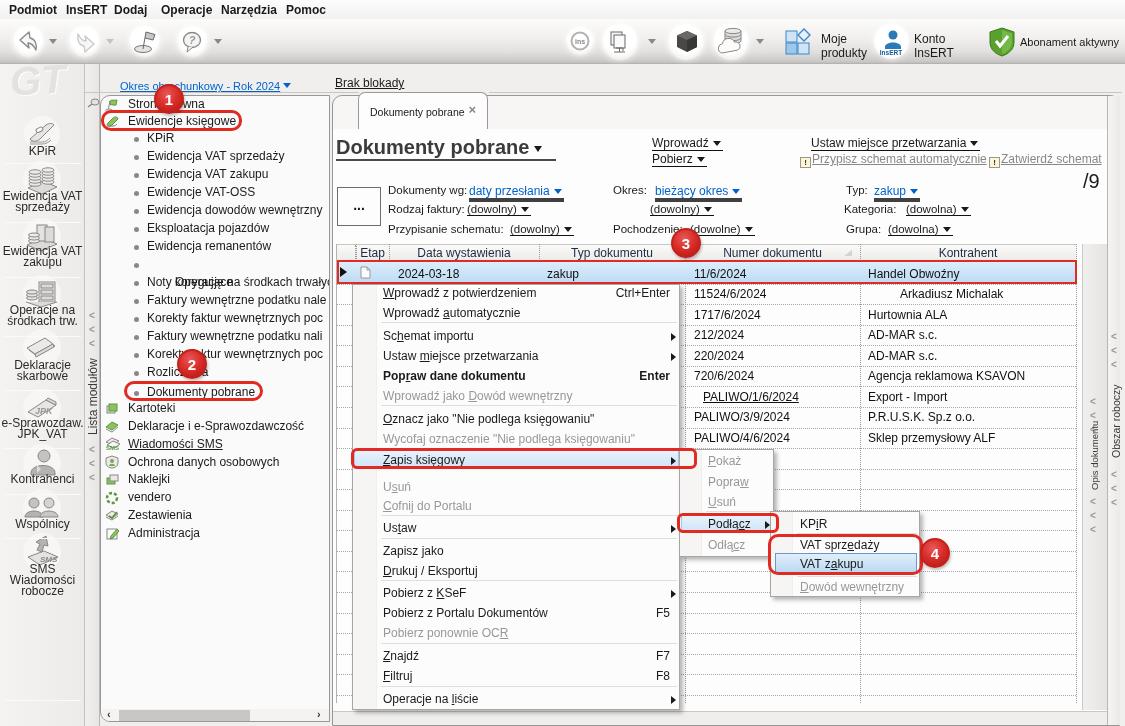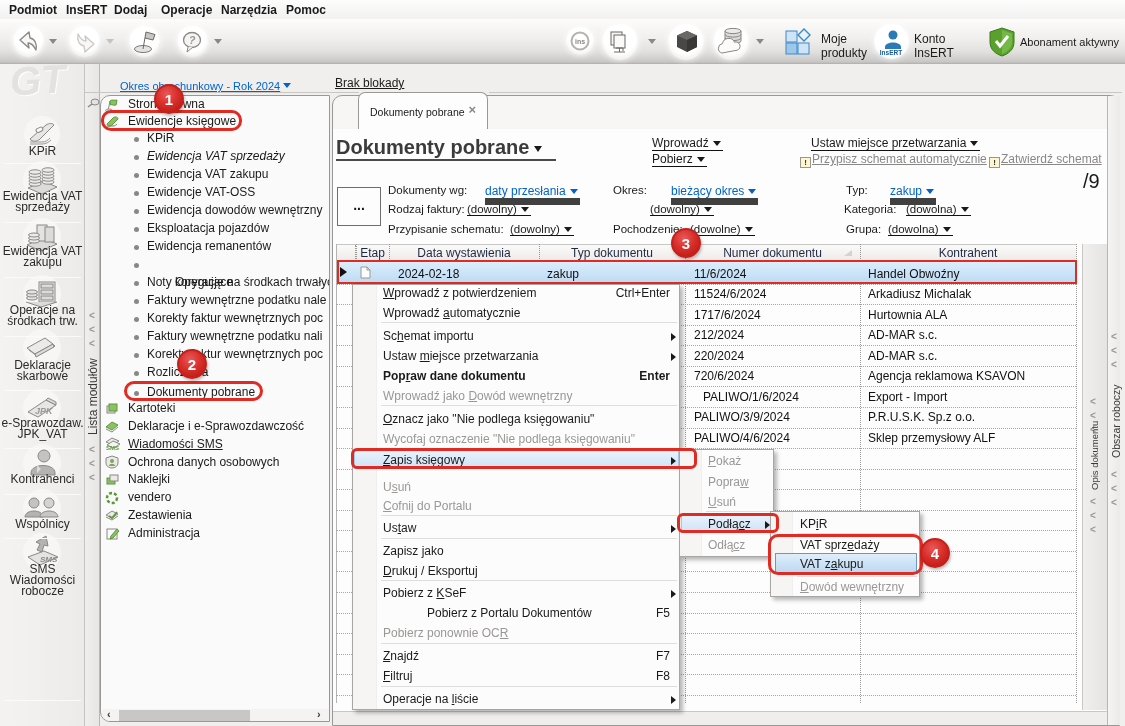--- a/index.html
+++ b/index.html
@@ -297,7 +297,7 @@
 <div class="tbullet" style="left:33px;top:41px;"></div>
     <div class="titem" style="left:46px;top:35px;">KPiR</div>
 <div class="tbullet" style="left:33px;top:59px;"></div>
-    <div class="titem" style="left:46px;top:53px;font-style:italic;">Ewidencja VAT sprzedaży</div>
+    <div class="titem" style="left:46px;top:53px;">Ewidencja VAT sprzedaży</div>
 <div class="tbullet" style="left:33px;top:77px;"></div>
     <div class="titem" style="left:46px;top:71px;">Ewidencja VAT zakupu</div>
 <div class="tbullet" style="left:33px;top:95px;"></div>

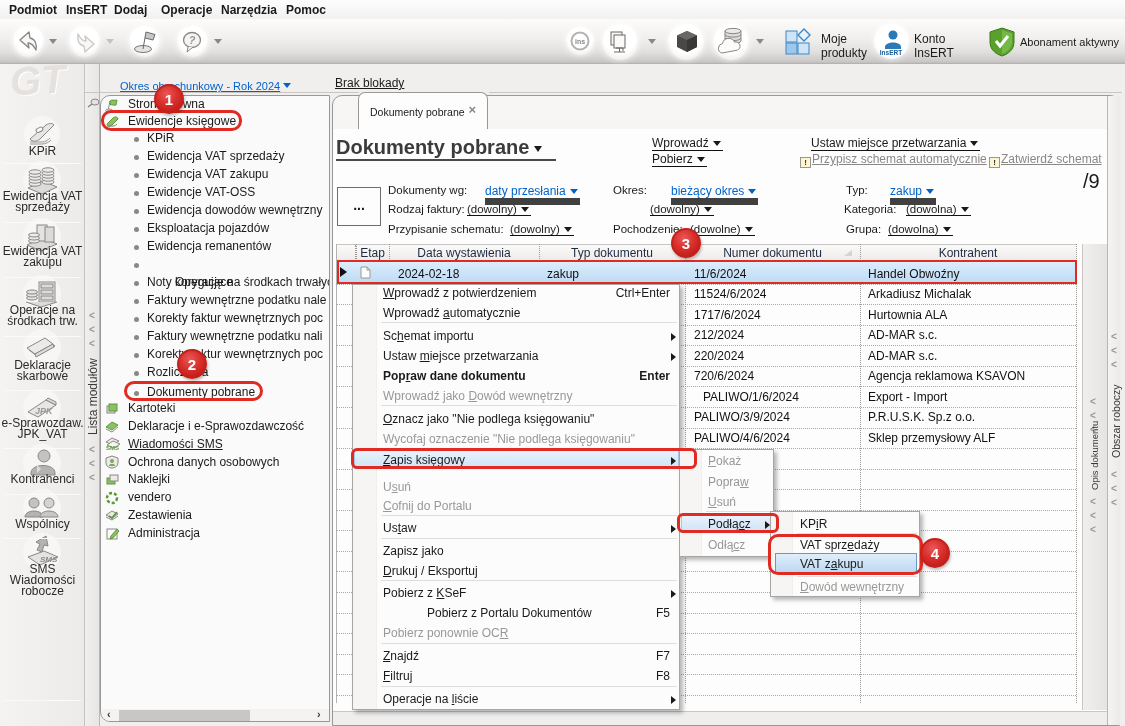--- a/index.html
+++ b/index.html
@@ -43,7 +43,7 @@
 .blcaret { display:inline-block; width:0; height:0; border-left:4px solid transparent; border-right:4px solid transparent; border-top:5px solid #0063cc; vertical-align:middle; margin-left:3px; }
 .warnico { display:inline-block; width:11px; height:11px; background:#fdf6d0; border:1px solid #98968e; font-size:8px; font-weight:bold; text-align:center; line-height:10px; color:#333; vertical-align:-2px; margin-right:1px; }
 .uw { display:inline-block; border-bottom:1px solid #111; }
-.uwb { display:inline-block; border-bottom:7px solid #404040;margin-left:16px; }
+.uwb { display:inline-block; border-bottom:4px solid #404040; }
 .uw .bcaret,.uwb .blcaret { margin-left:4px; margin-right:2px; }
 .flabel { position:absolute; font-size:11.5px; color:#1a1a1a; white-space:nowrap; }
 #thead { position:absolute; left:336px; top:244px; width:740px; height:19px; background:linear-gradient(#fafaf9,#eceae9); border-top:1px solid #c9c7c5; border-bottom:1px solid #c9c7c5; }

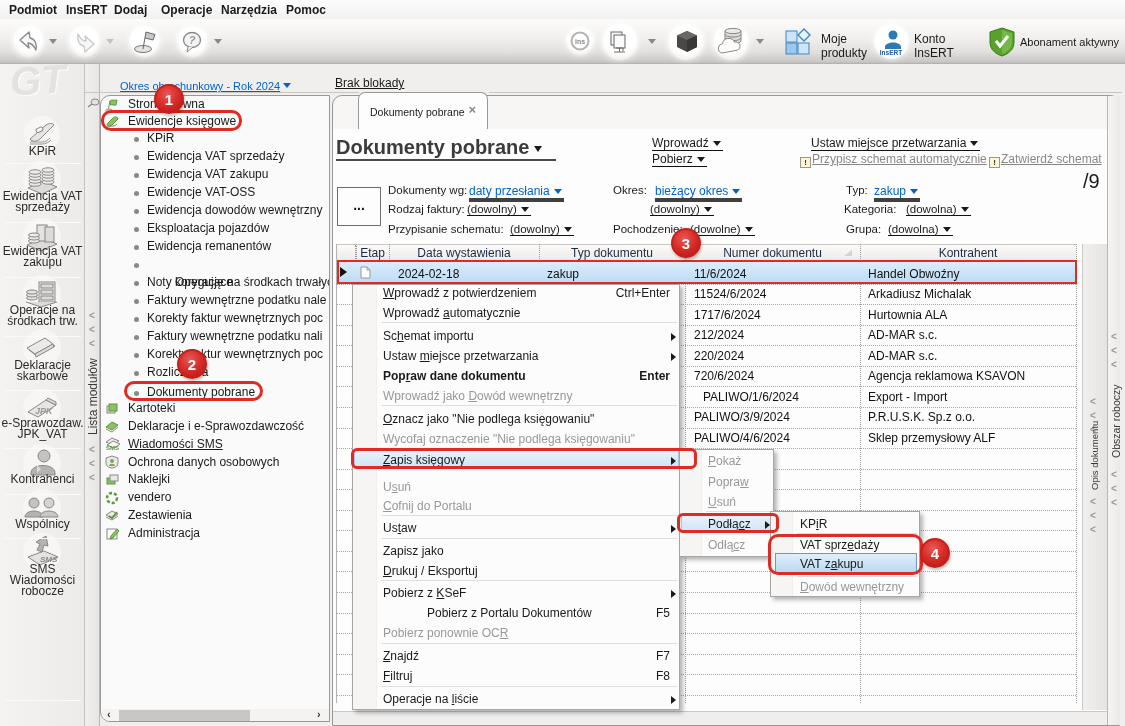--- a/index.html
+++ b/index.html
@@ -459,7 +459,7 @@
     <path d="M1 1 L7 1 L10 4 L10 12 L1 12 Z" fill="#fdfdfd" stroke="#9a9896"></path>
     <path d="M7 1 L7 4 L10 4" fill="none" stroke="#9a9896"></path>
   </svg>
-<div class="cell" style="left:398px;top:267px;">2024-02-18</div>
+<div class="cell" style="left:398px;top:267px;">2024-03-18</div>
 <div class="cell" style="left:547px;top:267px;">zakup</div>
 <div class="cell" style="left:694px;top:267px;">11/6/2024</div>
 <div class="cell" style="left:868px;top:267px;">Handel Obwoźny</div>

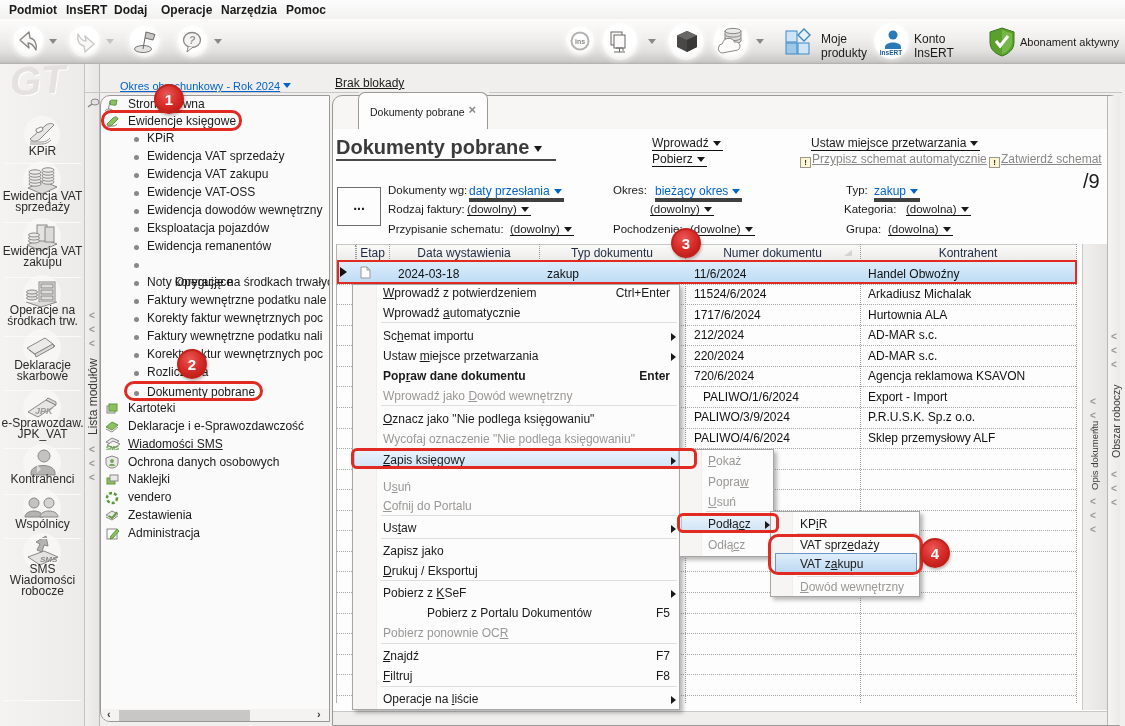--- a/index.html
+++ b/index.html
@@ -464,7 +464,7 @@
 <div class="cell" style="left:694px;top:267px;">11/6/2024</div>
 <div class="cell" style="left:868px;top:267px;">Handel Obwoźny</div>
 <div class="cell" style="left:694px;top:287px;">11524/6/2024</div>
-<div class="cell" style="left:868px;top:287px;">Arkadiusz Michalak</div>
+<div class="cell" style="left:900px;top:287px;">Arkadiusz Michalak</div>
 <div class="cell" style="left:694px;top:308px;">1717/6/2024</div>
 <div class="cell" style="left:868px;top:308px;">Hurtownia ALA</div>
 <div class="cell" style="left:694px;top:328px;">212/2024</div>

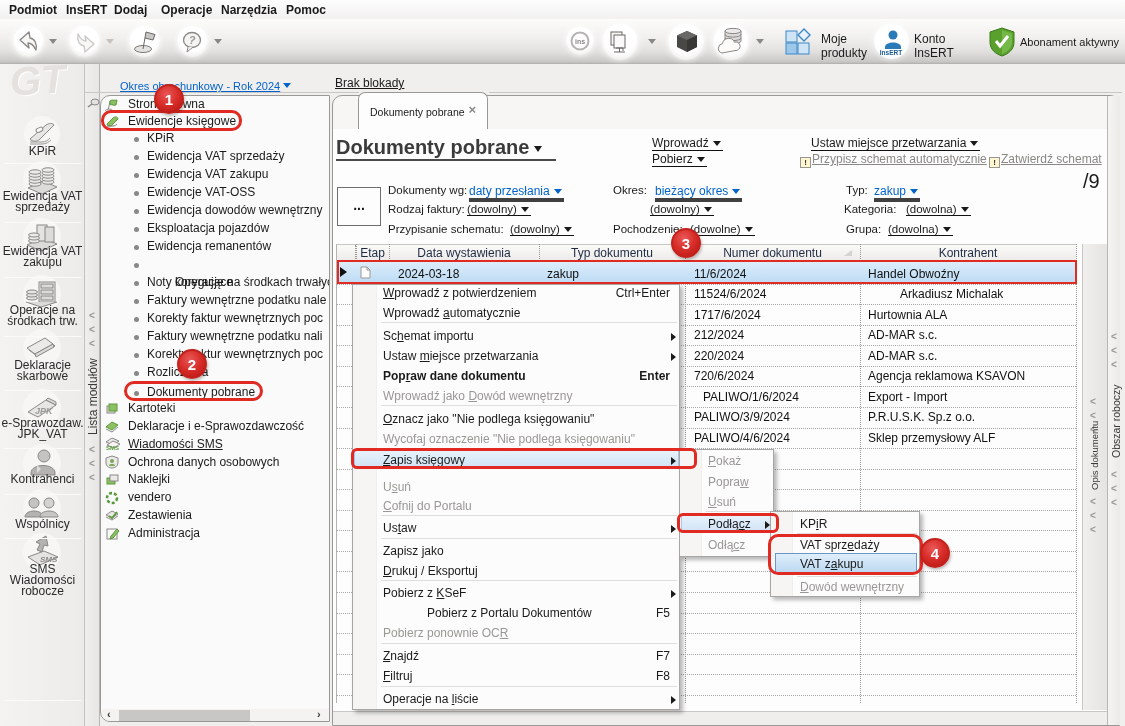--- a/index.html
+++ b/index.html
@@ -473,7 +473,7 @@
 <div class="cell" style="left:868px;top:349px;">AD-MAR s.c.</div>
 <div class="cell" style="left:694px;top:369px;">720/6/2024</div>
 <div class="cell" style="left:868px;top:369px;">Agencja reklamowa KSAVON</div>
-<div class="cell" style="left:703px;top:390px;">PALIWO/1/6/2024</div>
+<div class="cell" style="left:703px;top:390px;text-decoration:underline;">PALIWO/1/6/2024</div>
 <div class="cell" style="left:868px;top:390px;">Export - Import</div>
 <div class="cell" style="left:694px;top:410px;">PALIWO/3/9/2024</div>
 <div class="cell" style="left:868px;top:410px;">P.R.U.S.K. Sp.z o.o.</div>

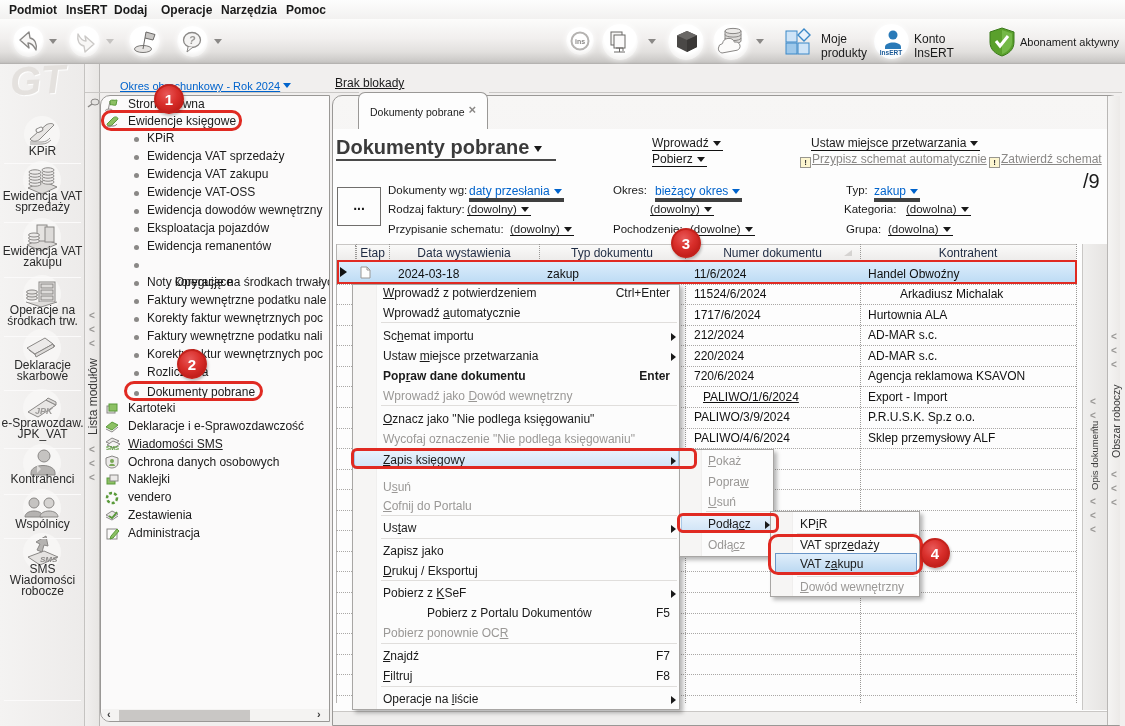--- a/index.html
+++ b/index.html
@@ -532,7 +532,7 @@
 <div class="msep" style="top:295px;width:296px;"></div>
 <div class="mi" style="top:301px;">Pobierz z <u>K</u>SeF</div>
     <div class="marrow" style="left:318px;top:305px;"></div>
-<div class="mi" style="top:321px;margin-left:44px;">Pobierz z Portalu Dokumentów</div>
+<div class="mi" style="top:321px;">Pobierz z Portalu Dokumentów</div>
     <div class="msc" style="right:9px;top:321px;">F5</div>
 <div class="mi gray" style="top:341px;">Pobierz ponownie OC<u>R</u></div>
 <div class="msep" style="top:358px;width:296px;"></div>

